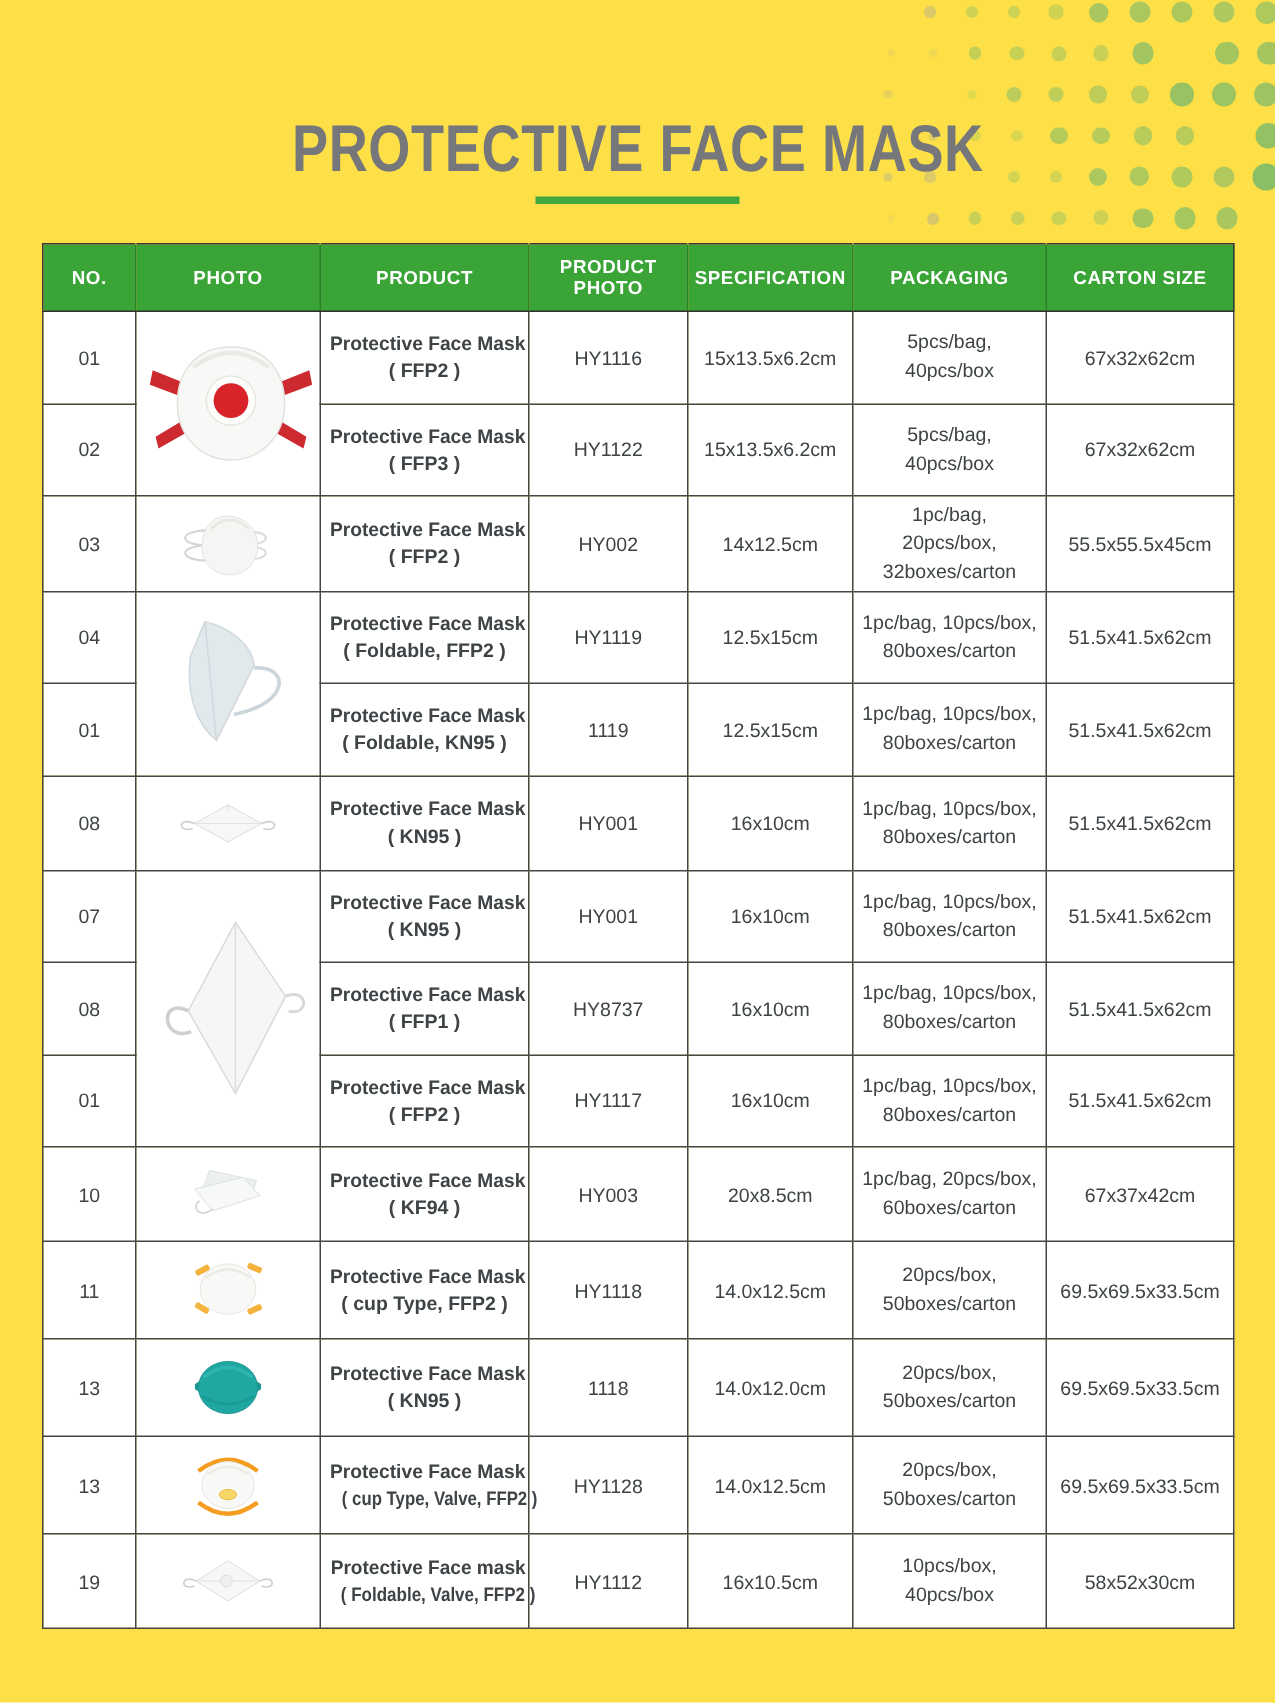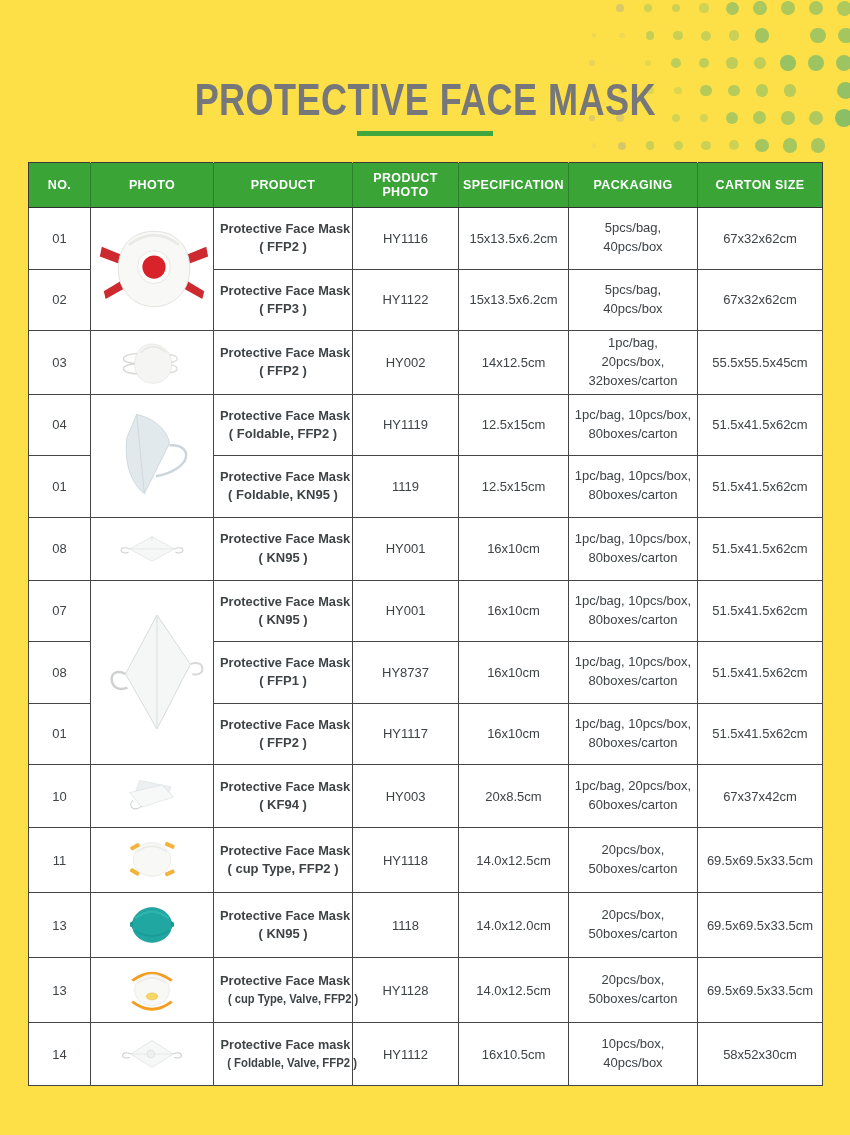--- a/index.html
+++ b/index.html
@@ -498,7 +498,7 @@
           </td>
         </tr>
         <tr>
-          <td class="cell-no">14</td>
+          <td class="cell-no">19</td>
           <td class="cell-photo">
             <svg width="112" height="56" viewBox="0 0 120 100" xmlns="http://www.w3.org/2000/svg">
               <path d="M22,50 L60,26 L98,50 L60,74 Z" fill="#f6f7f7" stroke="#d6d8d8"></path>

